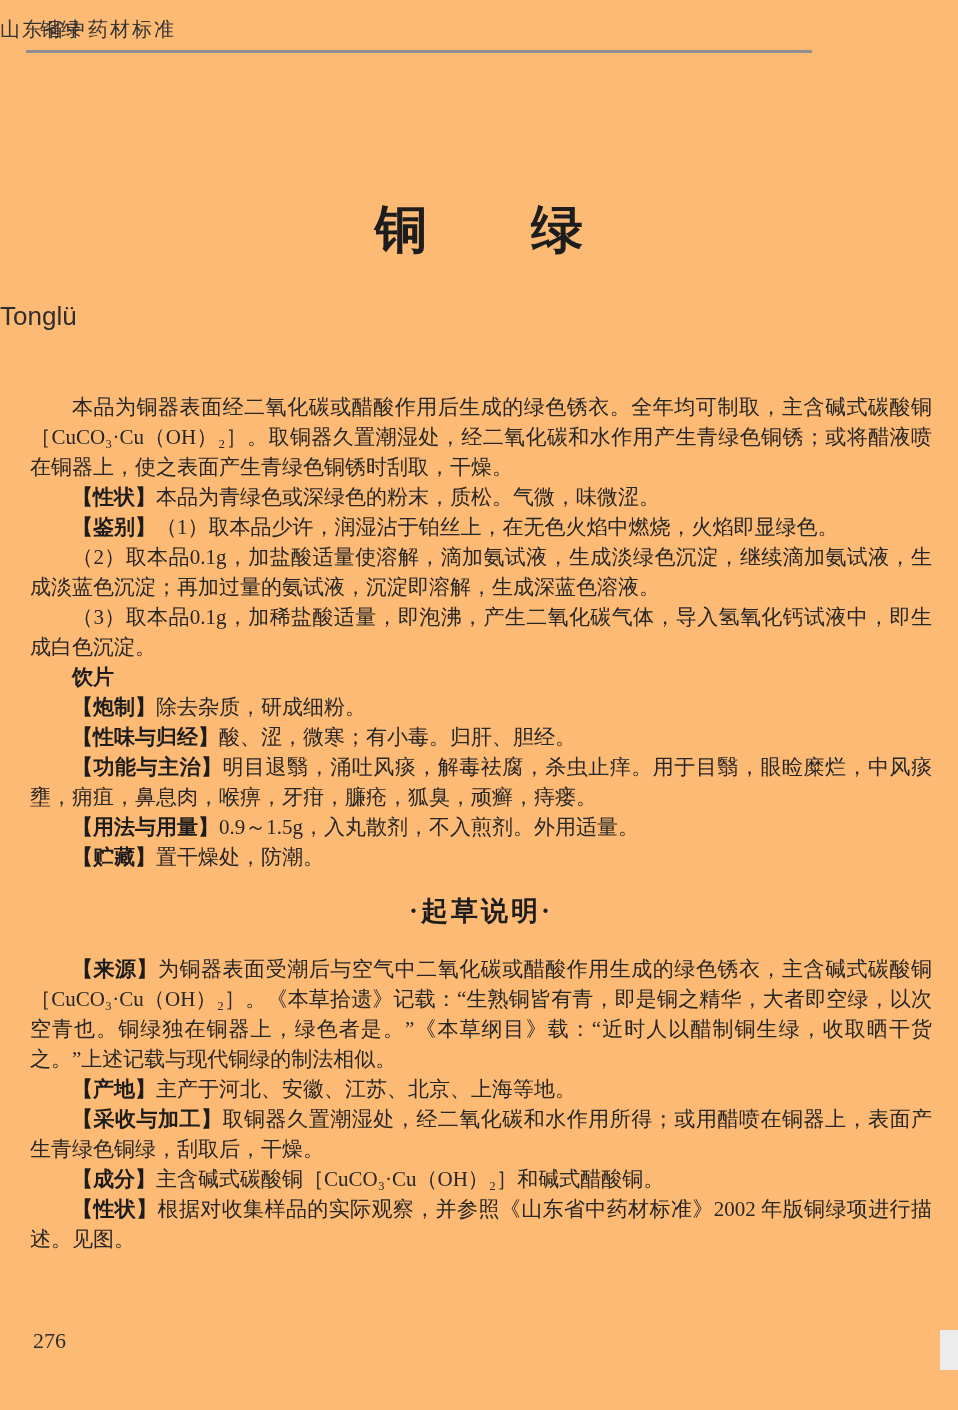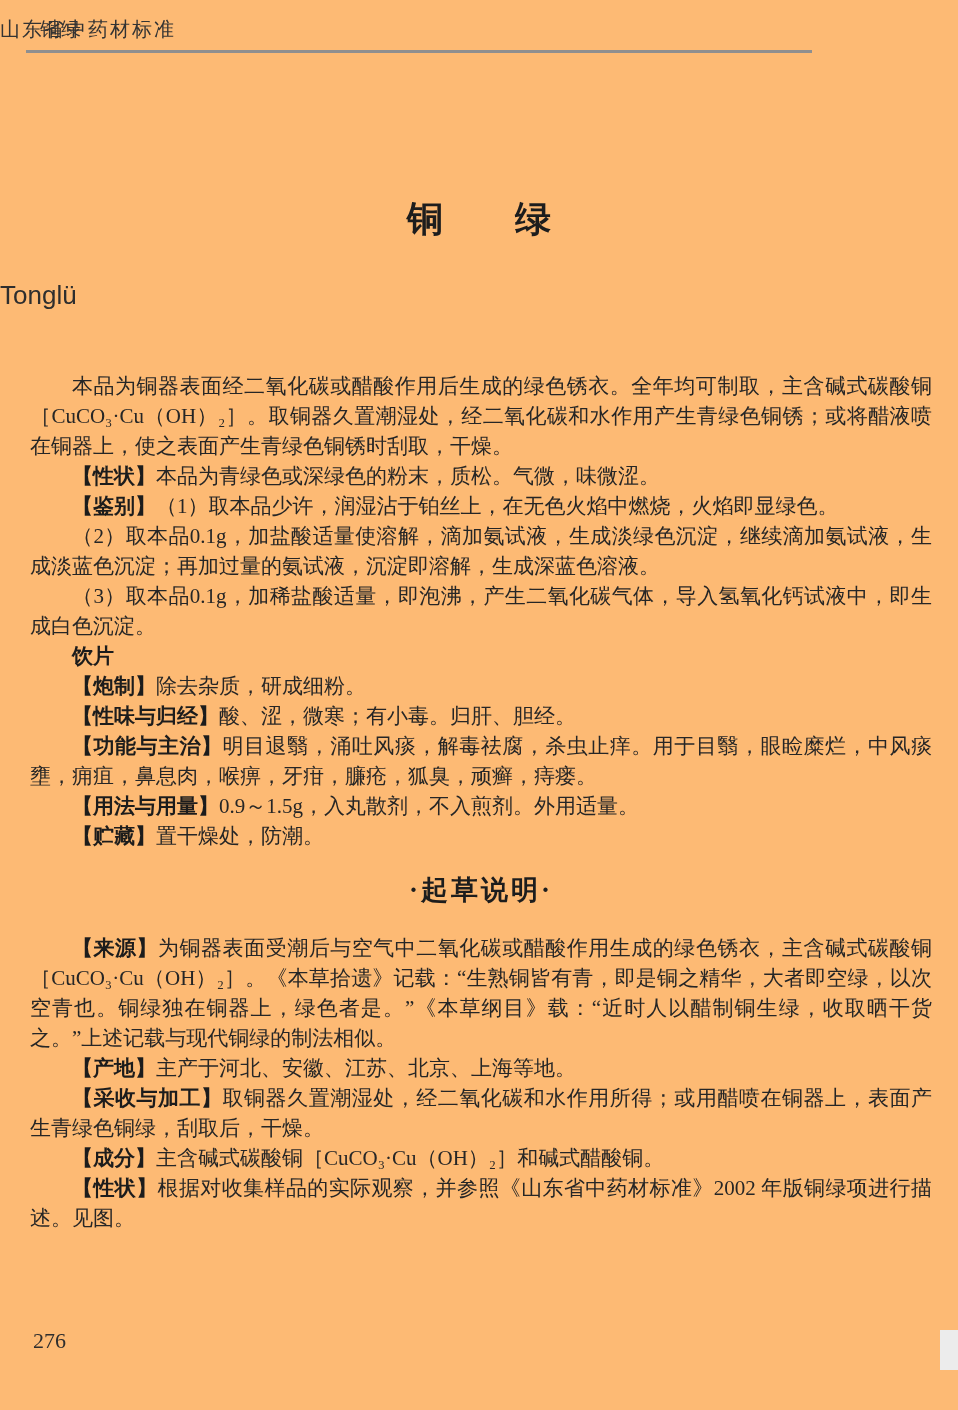--- a/index.html
+++ b/index.html
@@ -45,7 +45,7 @@
   .title-zh{
     margin:142px 0 0 0;
     text-align:center;
-    font-size:36px;
+    font-size:52px;
     font-weight:bold;
     color:#1d1d1d;
   }

